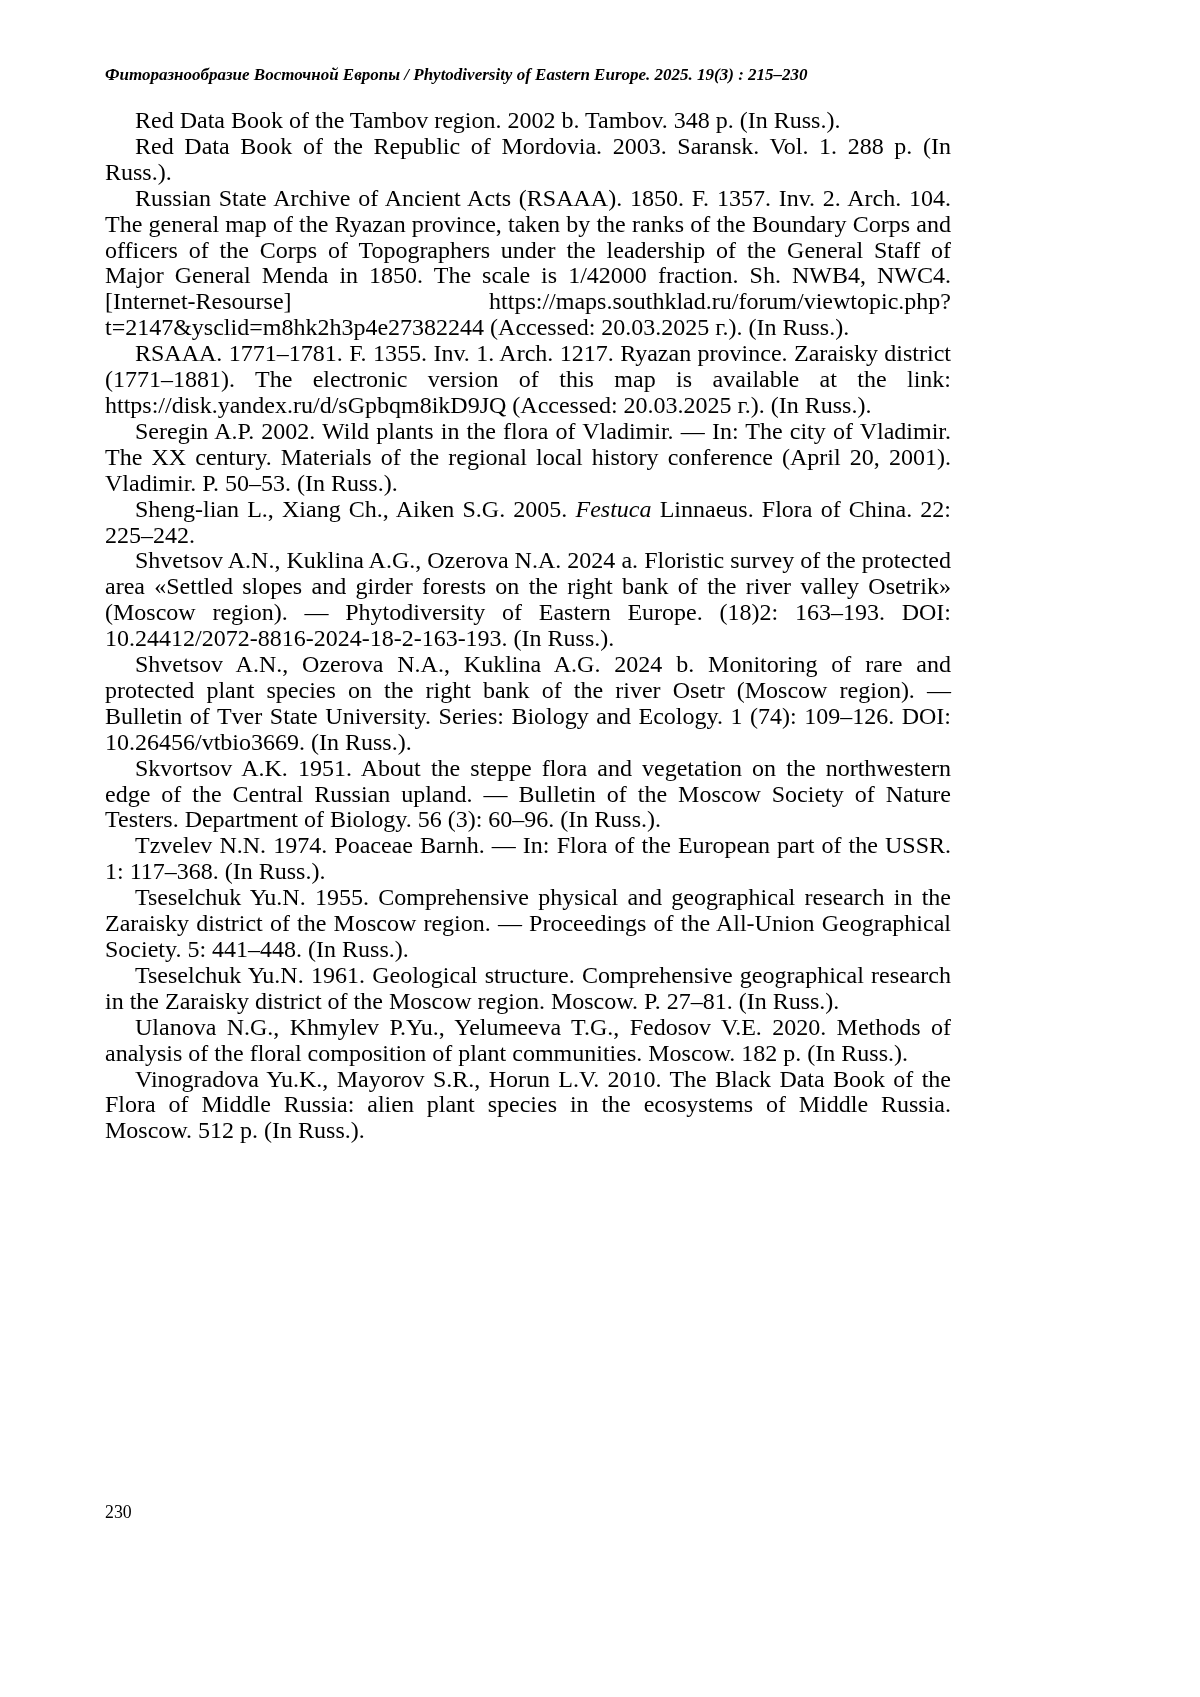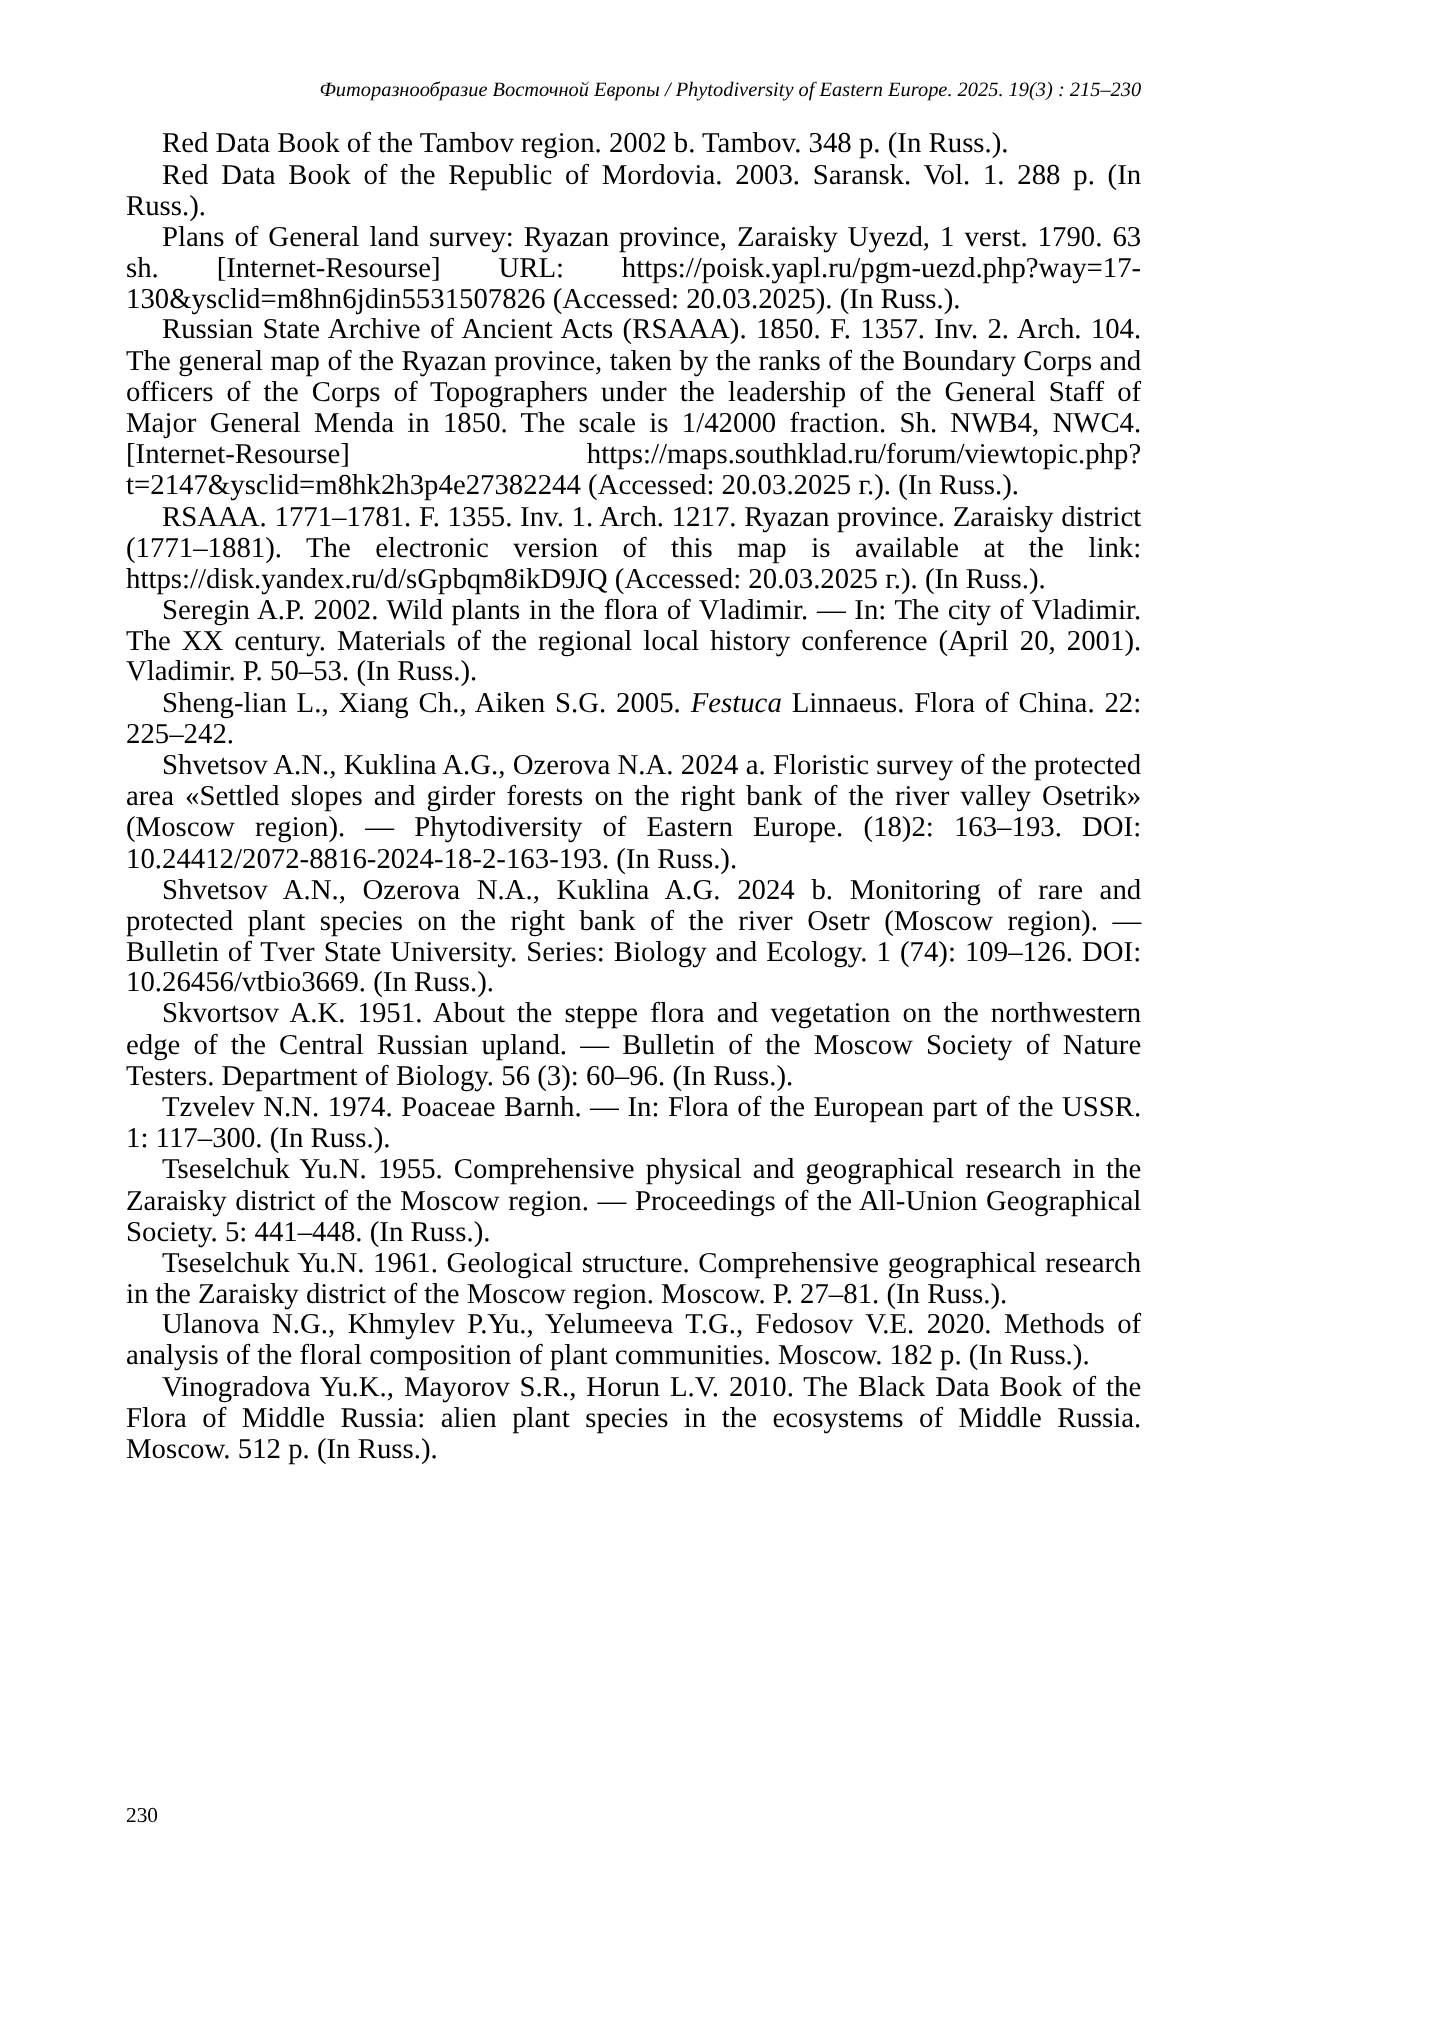--- a/index.html
+++ b/index.html
@@ -22,12 +22,13 @@
     width: 846px;
   }
   .running-head {
-    text-align: right;
+    text-align: left;
     font-style: italic;
     font-size: 17px;
     line-height: 22px;
     margin-bottom: 22px;
     white-space: nowrap;
+    font-weight: bold;
   }
   .references p.ref {
     margin: 0;

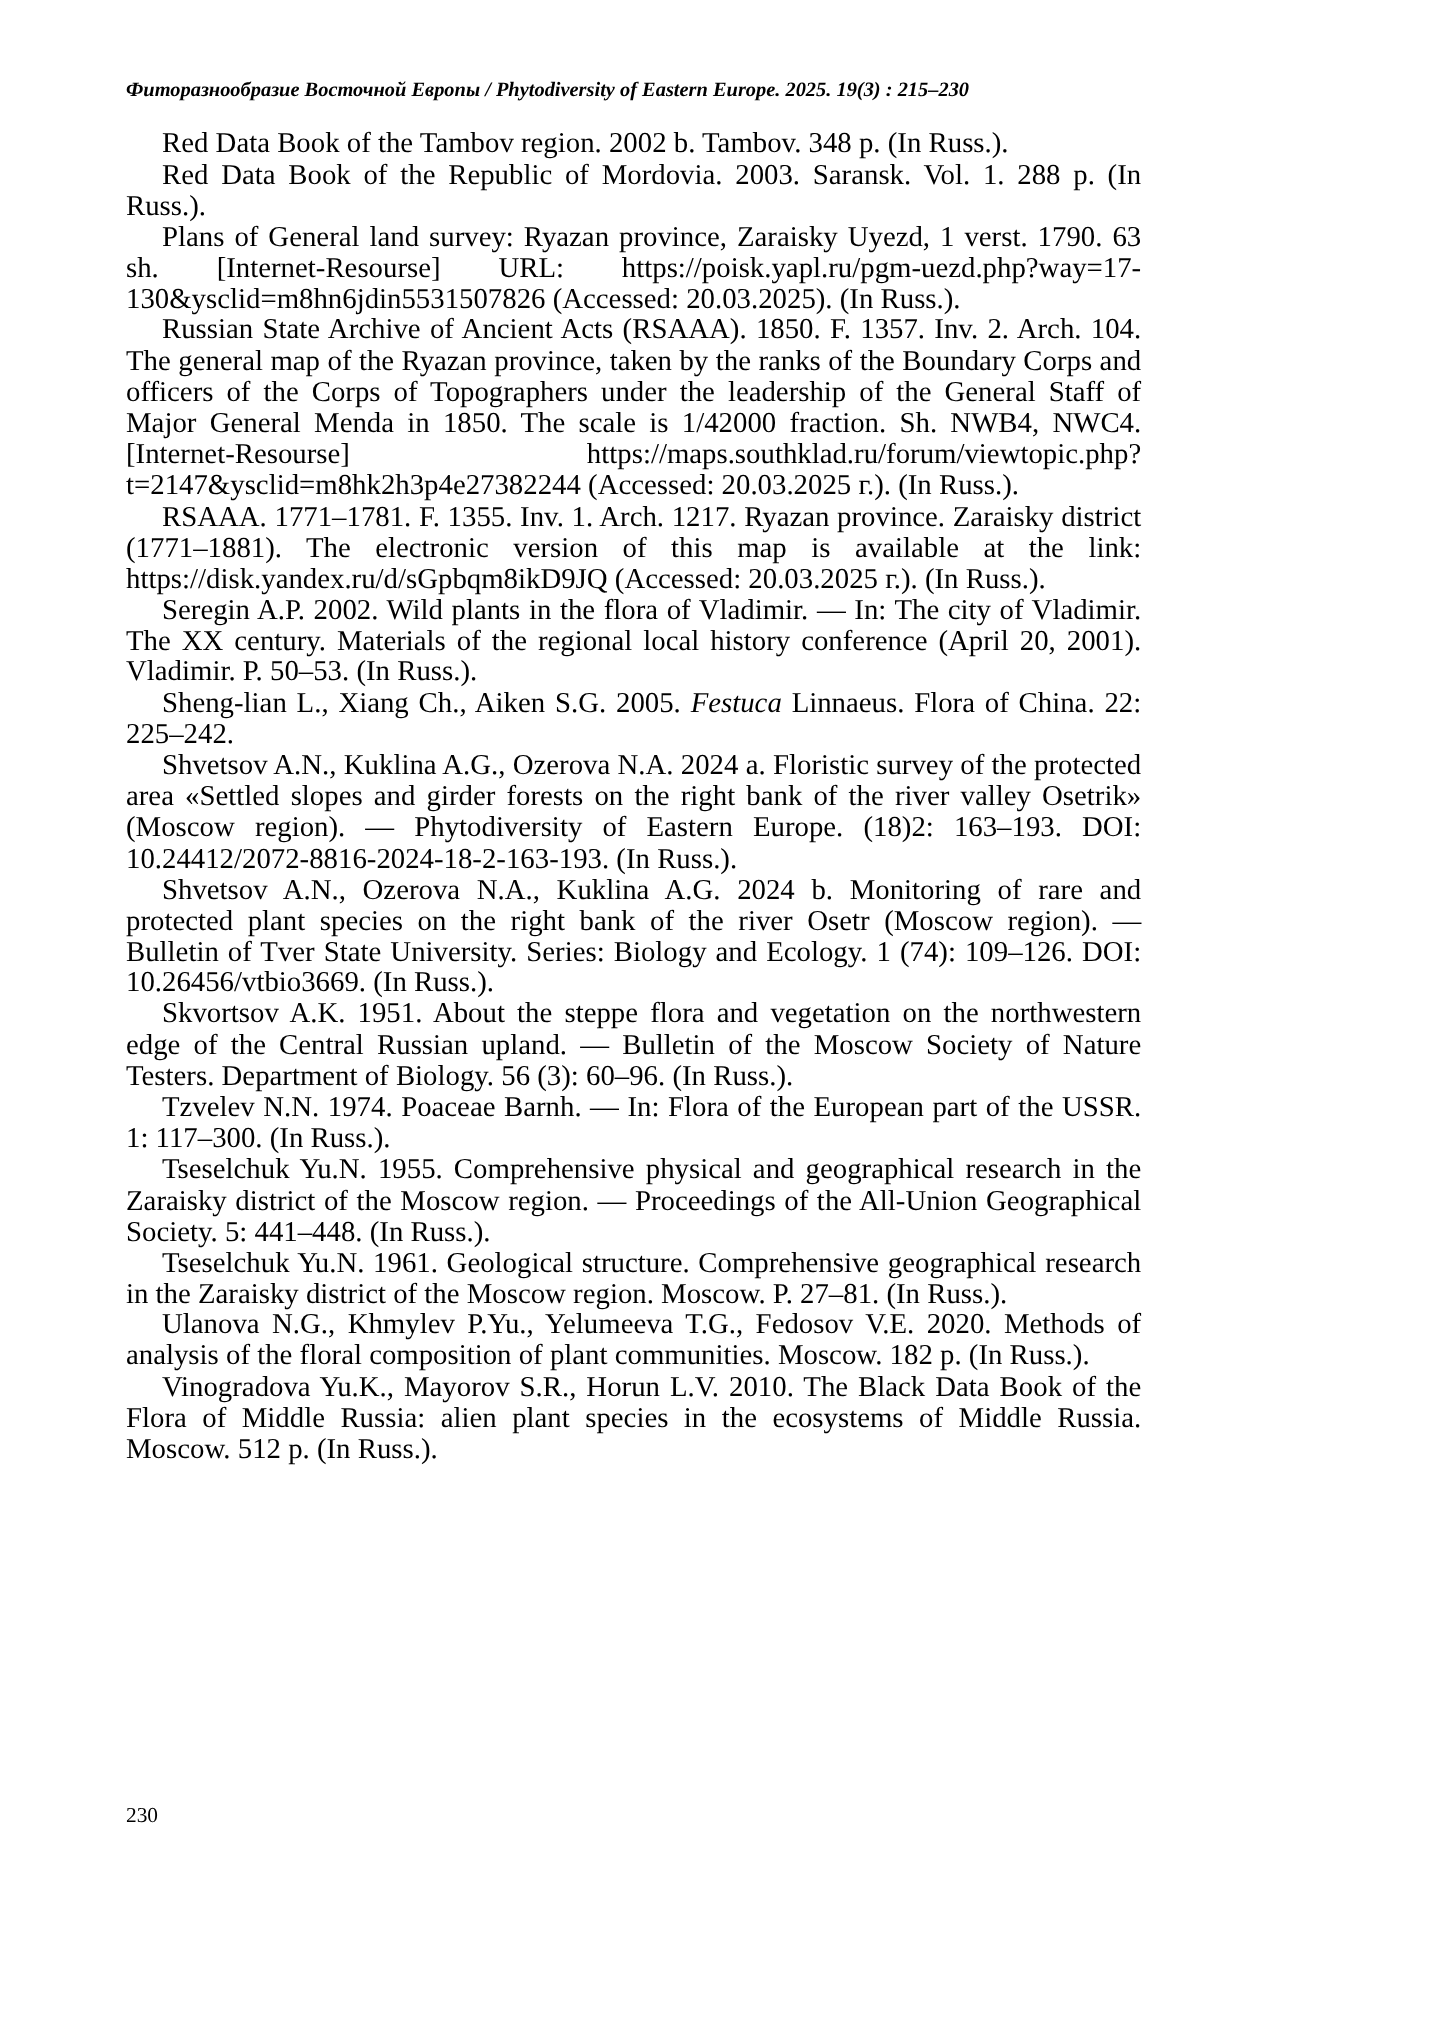--- a/index.html
+++ b/index.html
@@ -58,7 +58,6 @@
   <div class="references">
       <p class="ref"><span>Red Data Book of the Tambov region. 2002 b. Tambov. 348 p. (In Russ.).</span></p>
       <p class="ref"><span>Red Data Book of the Republic of Mordovia. 2003. Saransk. Vol. 1. 288 p. (In Russ.).</span></p>
-      <p class="ref"><span>Plans of General land survey: Ryazan province, Zaraisky Uyezd, 1 verst. 1790. 63 sh. [Internet-Resourse] URL: https://poisk.yapl.ru/pgm-uezd.php?way=17-130&amp;ysclid=m8hn6jdin5531507826 (Accessed: 20.03.2025). (In Russ.).</span></p>
       <p class="ref"><span>Russian State Archive of Ancient Acts (RSAAA). 1850. F. 1357. Inv. 2. Arch. 104. The general map of the Ryazan province, taken by the ranks of the Boundary Corps and officers of the Corps of Topographers under the leadership of the General Staff of Major General Menda in 1850. The scale is 1/42000 fraction. Sh. NWB4, NWC4. [Internet-Resourse] https://maps.southklad.ru/forum/viewtopic.php?t=2147&amp;ysclid=m8hk2h3p4e27382244 (Accessed: 20.03.2025 г.). (In Russ.).</span></p>
       <p class="ref"><span>RSAAA. 1771–1781. F. 1355. Inv. 1. Arch. 1217. Ryazan province. Zaraisky district (1771–1881). The electronic version of this map is available at the link: https://disk.yandex.ru/d/sGpbqm8ikD9JQ (Accessed: 20.03.2025 г.). (In Russ.).</span></p>
       <p class="ref"><span>Seregin A.P. 2002. Wild plants in the flora of Vladimir. — In: The city of Vladimir. The XX century. Materials of the regional local history conference (April 20, 2001). Vladimir. P. 50–53. (In Russ.).</span></p>

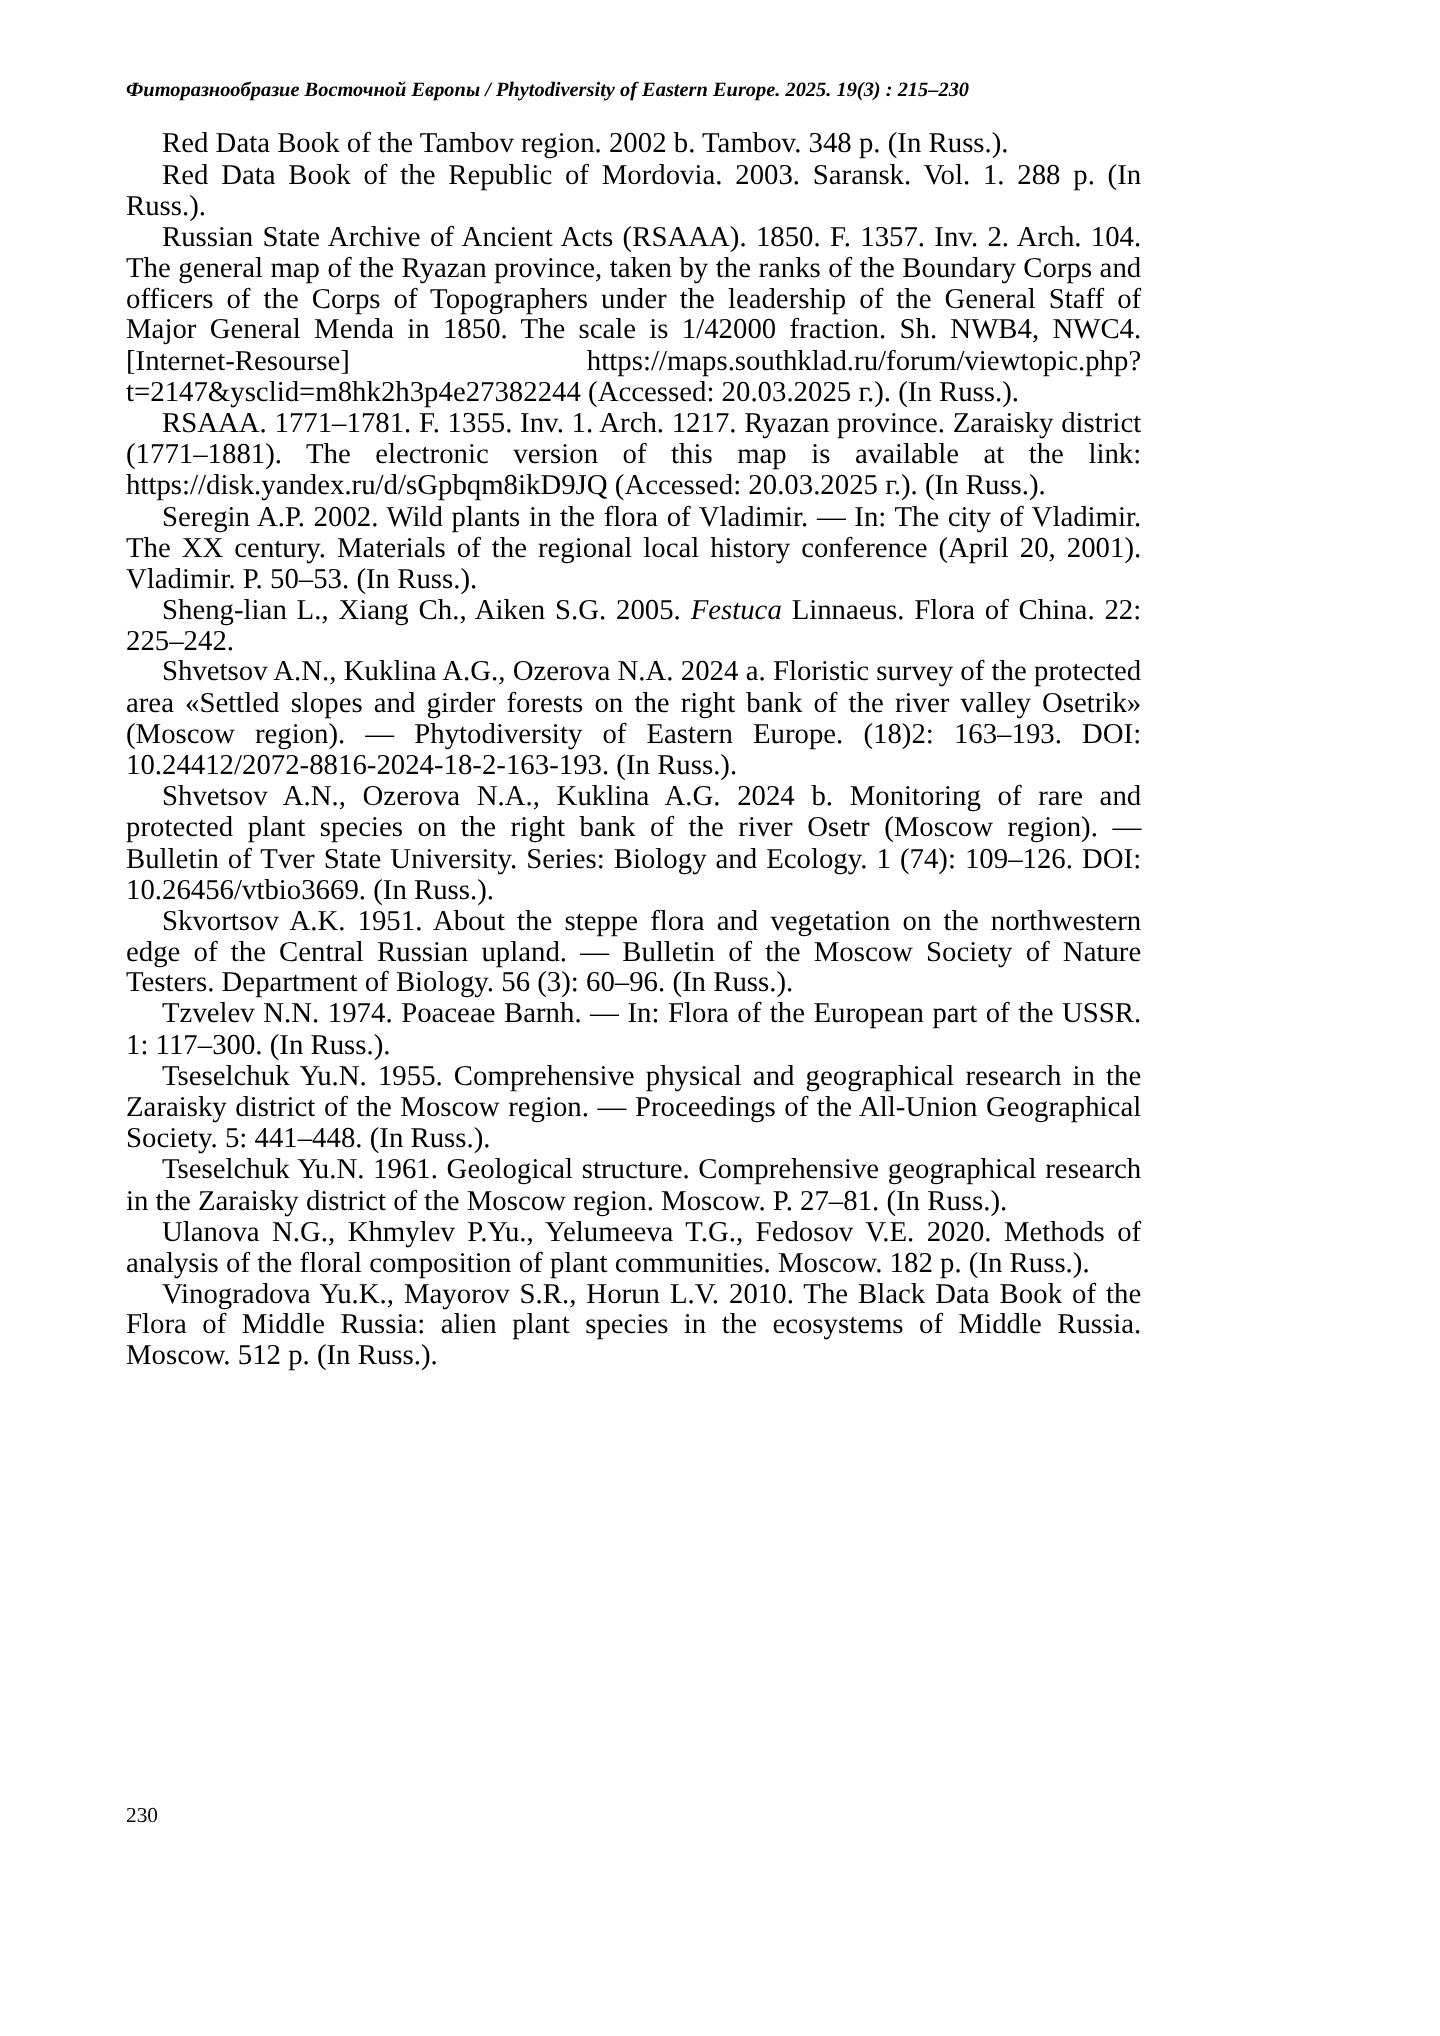--- a/index.html
+++ b/index.html
@@ -65,7 +65,7 @@
       <p class="ref"><span>Shvetsov A.N., Kuklina A.G., Ozerova N.A. 2024 a. Floristic survey of the protected area «Settled slopes and girder forests on the right bank of the river valley Osetrik» (Moscow region). — Phytodiversity of Eastern Europe. (18)2: 163–193. DOI: 10.24412/2072-8816-2024-18-2-163-193. (In Russ.).</span></p>
       <p class="ref"><span>Shvetsov A.N., Ozerova N.A., Kuklina A.G. 2024 b. Monitoring of rare and protected plant species on the right bank of the river Osetr (Moscow region). — Bulletin of Tver State University. Series: Biology and Ecology. 1 (74): 109–126. DOI: 10.26456/vtbio3669. (In Russ.).</span></p>
       <p class="ref"><span>Skvortsov A.K. 1951. About the steppe flora and vegetation on the northwestern edge of the Central Russian upland. — Bulletin of the Moscow Society of Nature Testers. Department of Biology. 56 (3): 60–96. (In Russ.).</span></p>
-      <p class="ref"><span>Tzvelev N.N. 1974. Poaceae Barnh. — In: Flora of the European part of the USSR. 1: 117–300. (In Russ.).</span></p>
+      <p class="ref"><span>Tzvelev N.N. 1974. Poaceae Barnh. — In: Flora of the European part of the USSR. 1: 117–368. (In Russ.).</span></p>
       <p class="ref"><span>Tseselchuk Yu.N. 1955. Comprehensive physical and geographical research in the Zaraisky district of the Moscow region. — Proceedings of the All-Union Geographical Society. 5: 441–448. (In Russ.).</span></p>
       <p class="ref"><span>Tseselchuk Yu.N. 1961. Geological structure. Comprehensive geographical research in the Zaraisky district of the Moscow region. Moscow. P. 27–81. (In Russ.).</span></p>
       <p class="ref"><span>Ulanova N.G., Khmylev P.Yu., Yelumeeva T.G., Fedosov V.E. 2020. Methods of analysis of the floral composition of plant communities. Moscow. 182 p. (In Russ.).</span></p>

